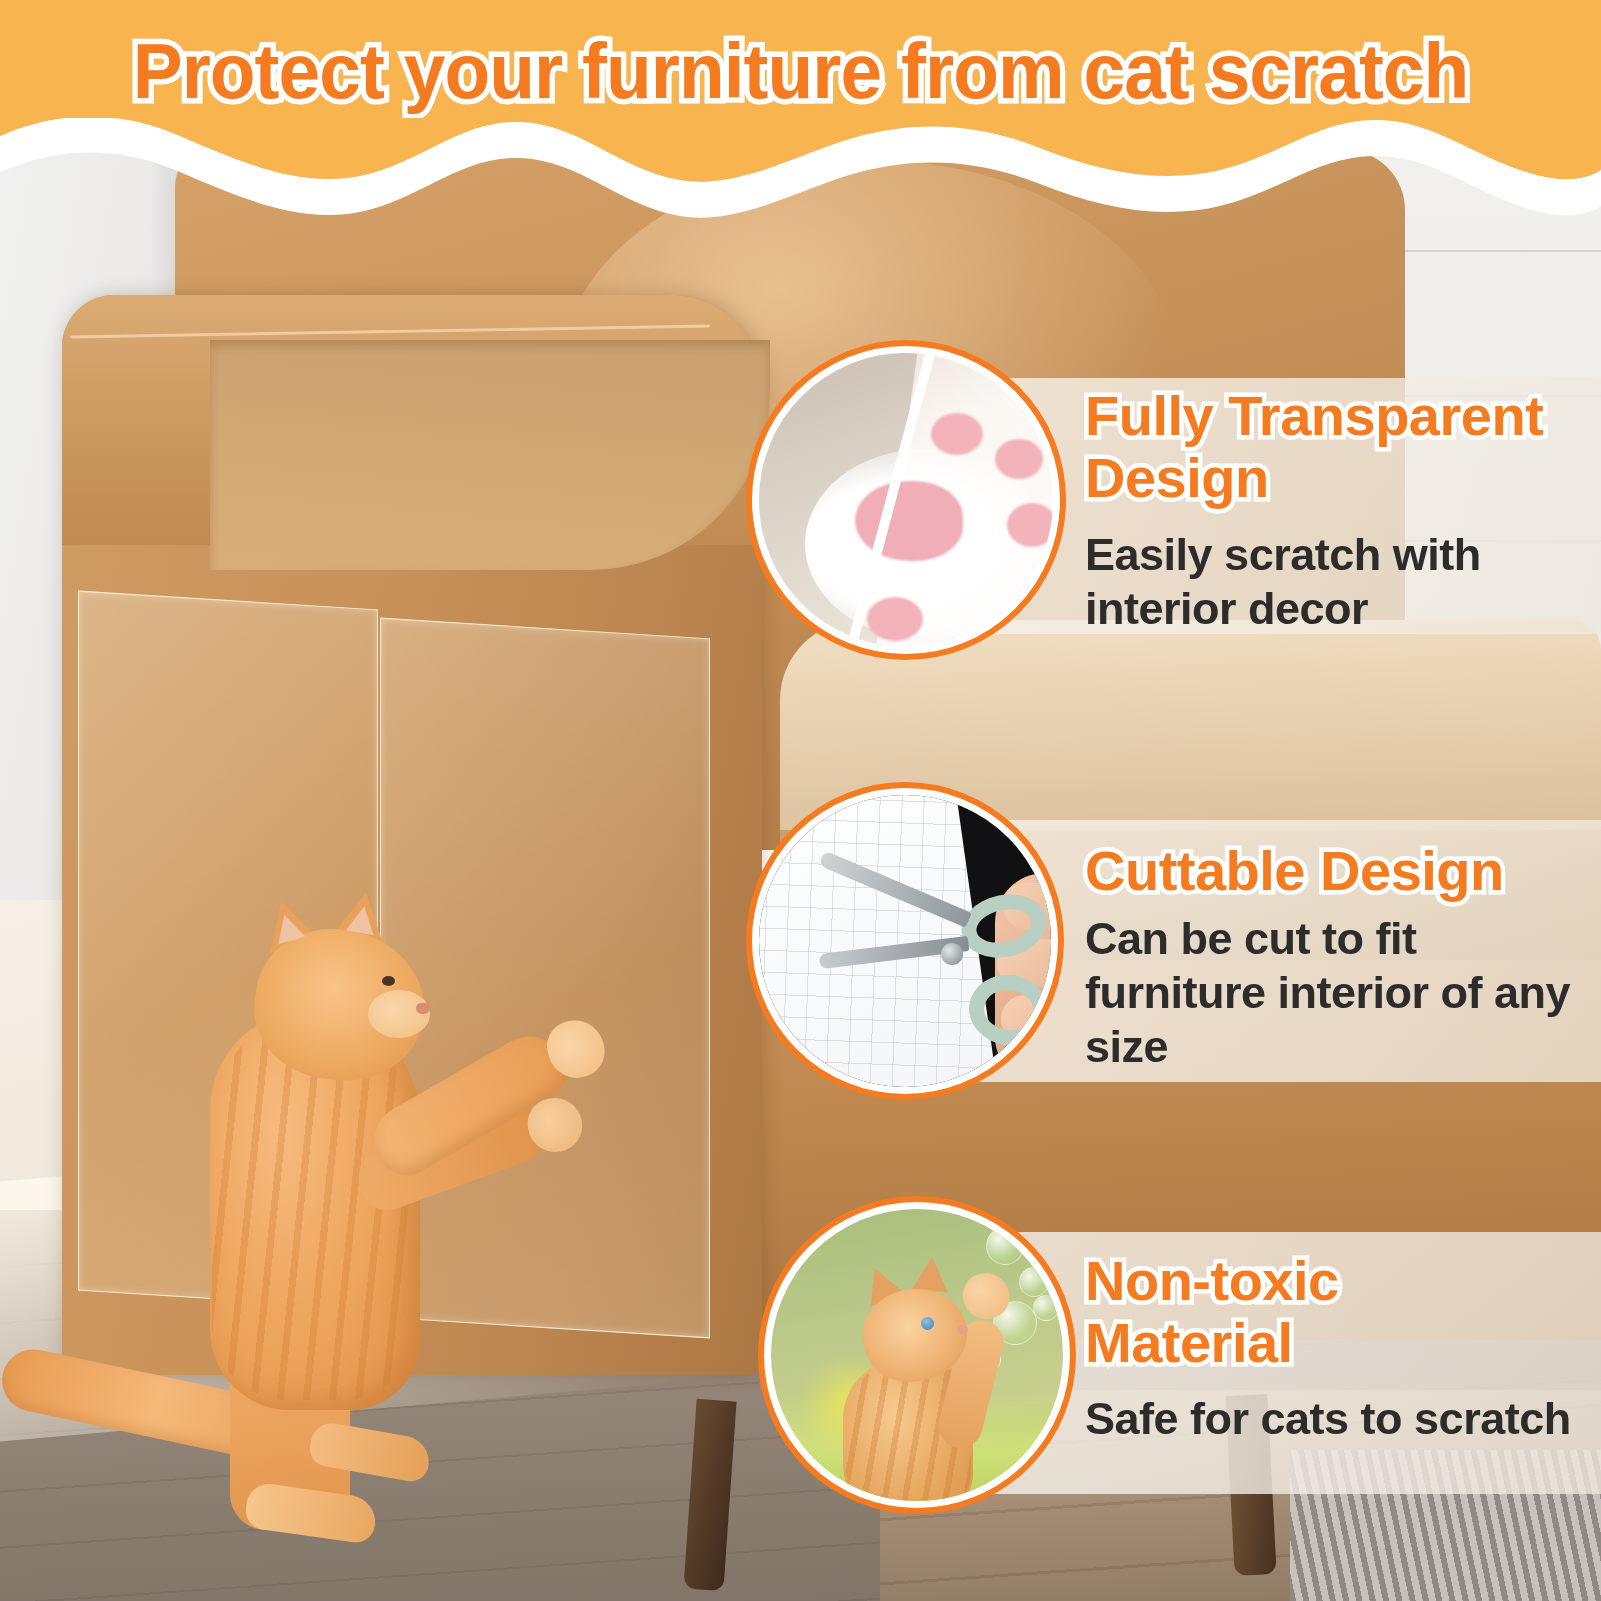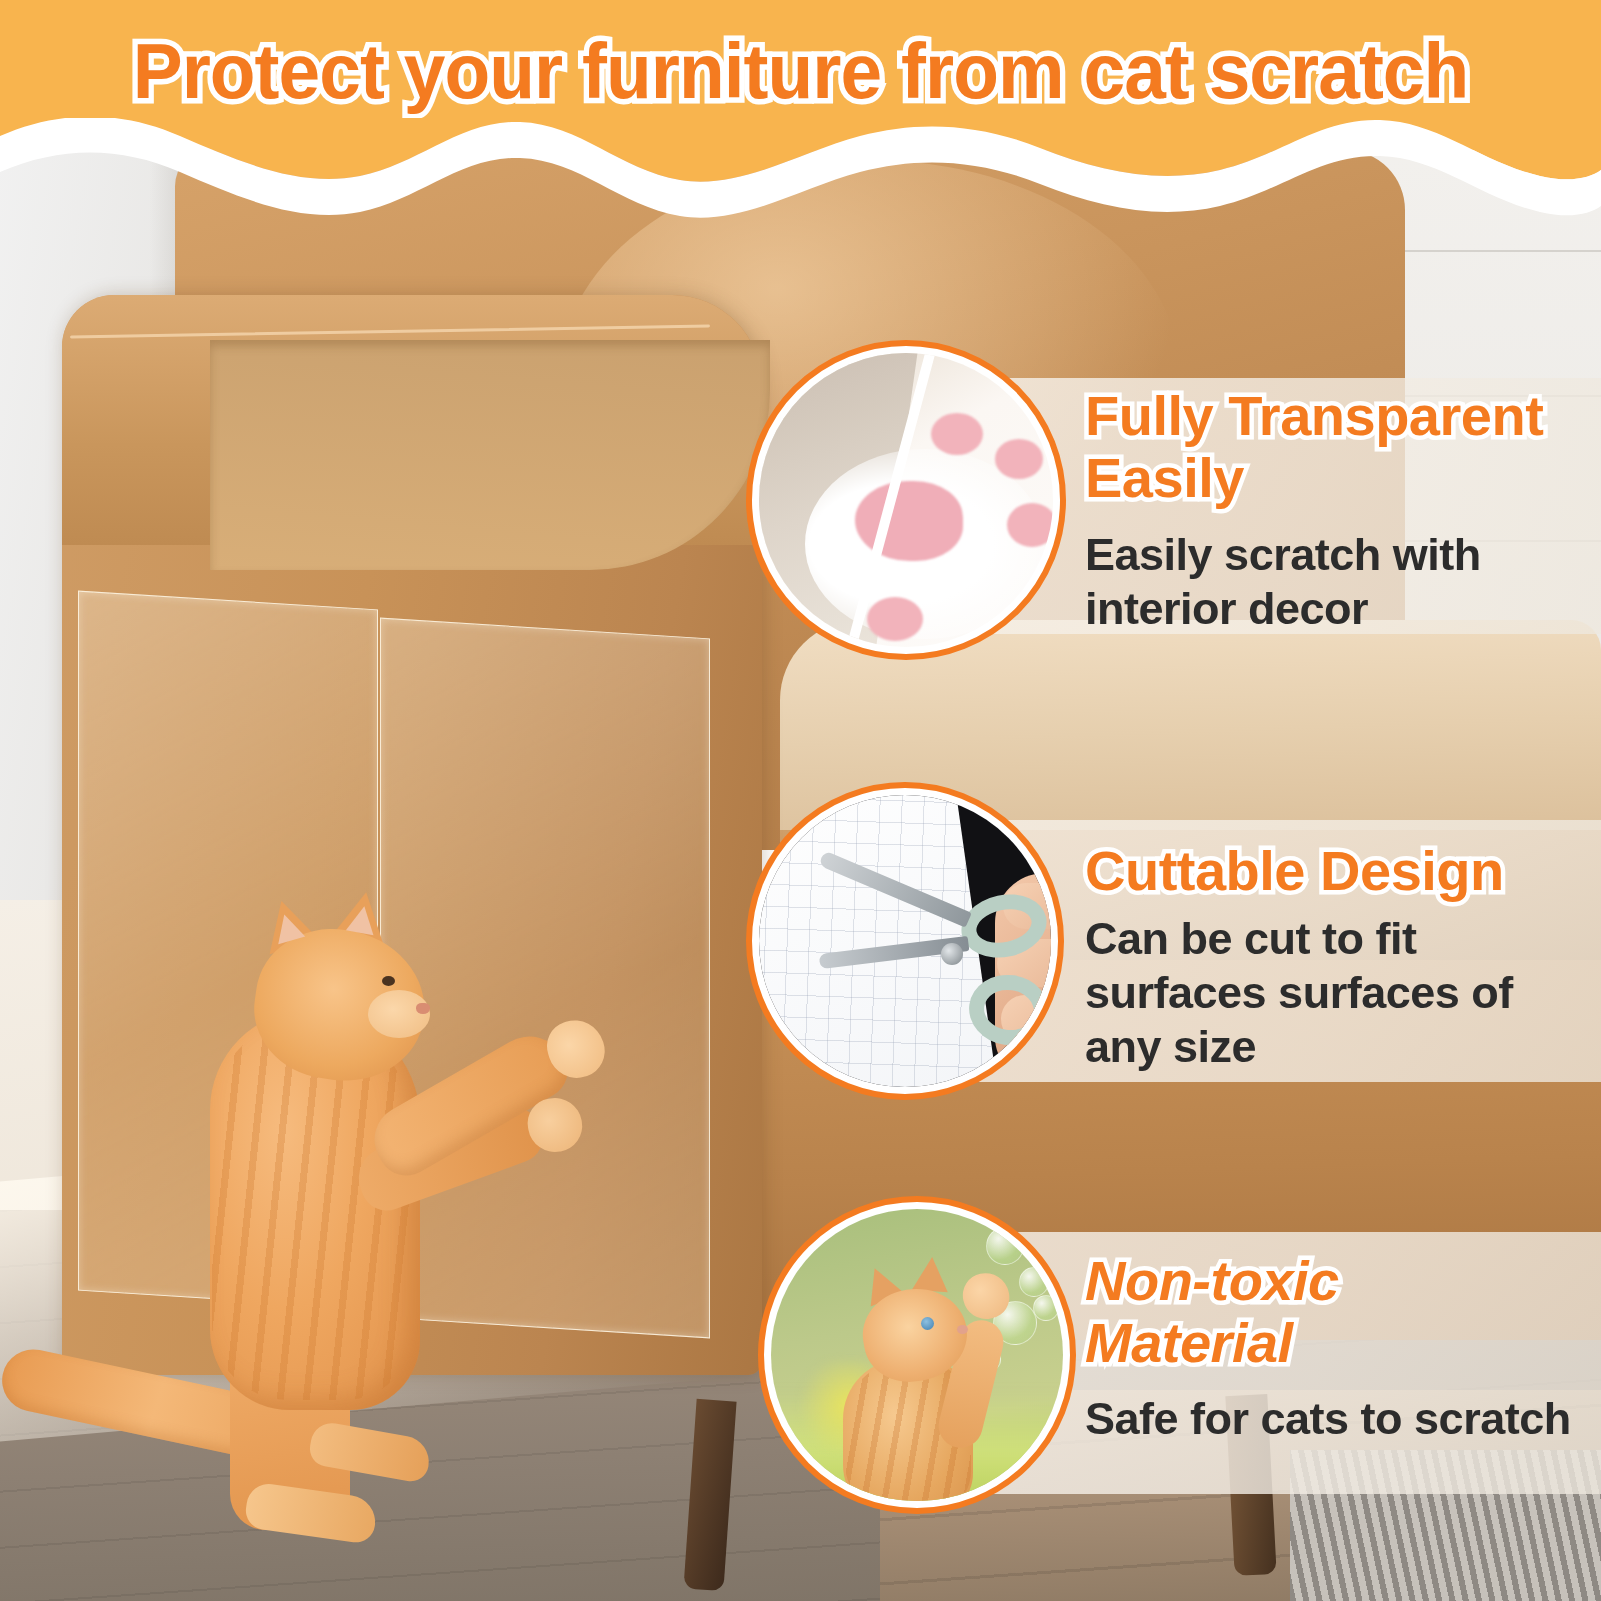--- a/index.html
+++ b/index.html
@@ -473,7 +473,7 @@
       </div>
     </div>
 
-    <div class="ftitle" style="left:1085px; top:385px; width:510px;">Fully Transparent Easily</div>
+    <div class="ftitle" style="left:1085px; top:385px; width:510px;">Fully Transparent Design</div>
     <div class="fsub" style="left:1085px; top:528px; width:470px;">Easily scratch with interior decor</div>
   </div>
 

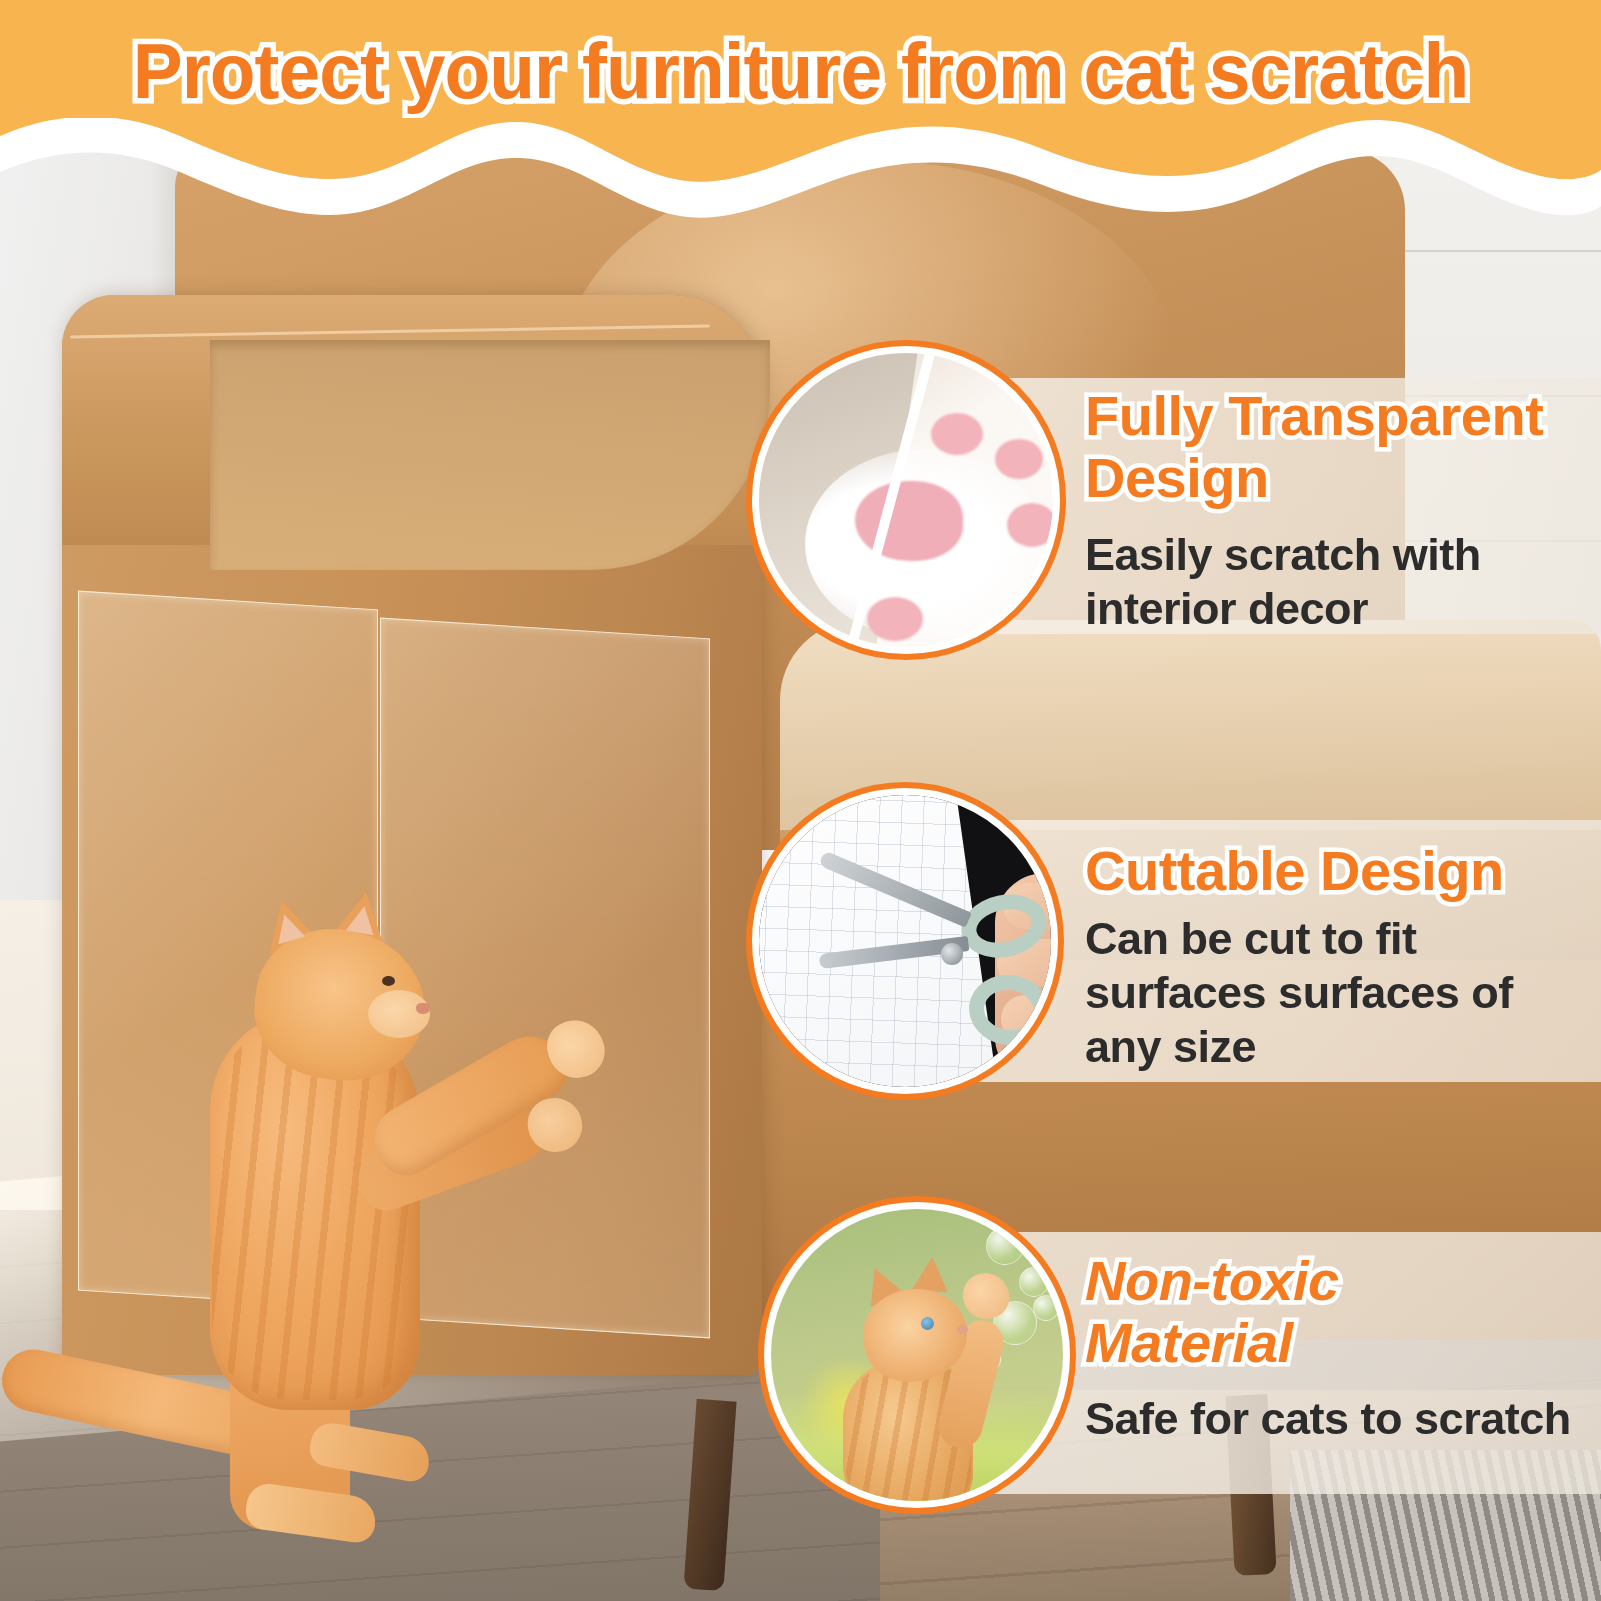--- a/index.html
+++ b/index.html
@@ -500,7 +500,7 @@
     </div>
 
     <div class="ftitle" style="left:1085px; top:840px; width:520px;">Cuttable Design</div>
-    <div class="fsub" style="left:1085px; top:912px; width:510px;">Can be cut to fit surfaces surfaces of any size</div>
+    <div class="fsub" style="left:1085px; top:912px; width:510px;">Can be cut to fit furniture interior of any size</div>
   </div>
 
   <div class="feature">

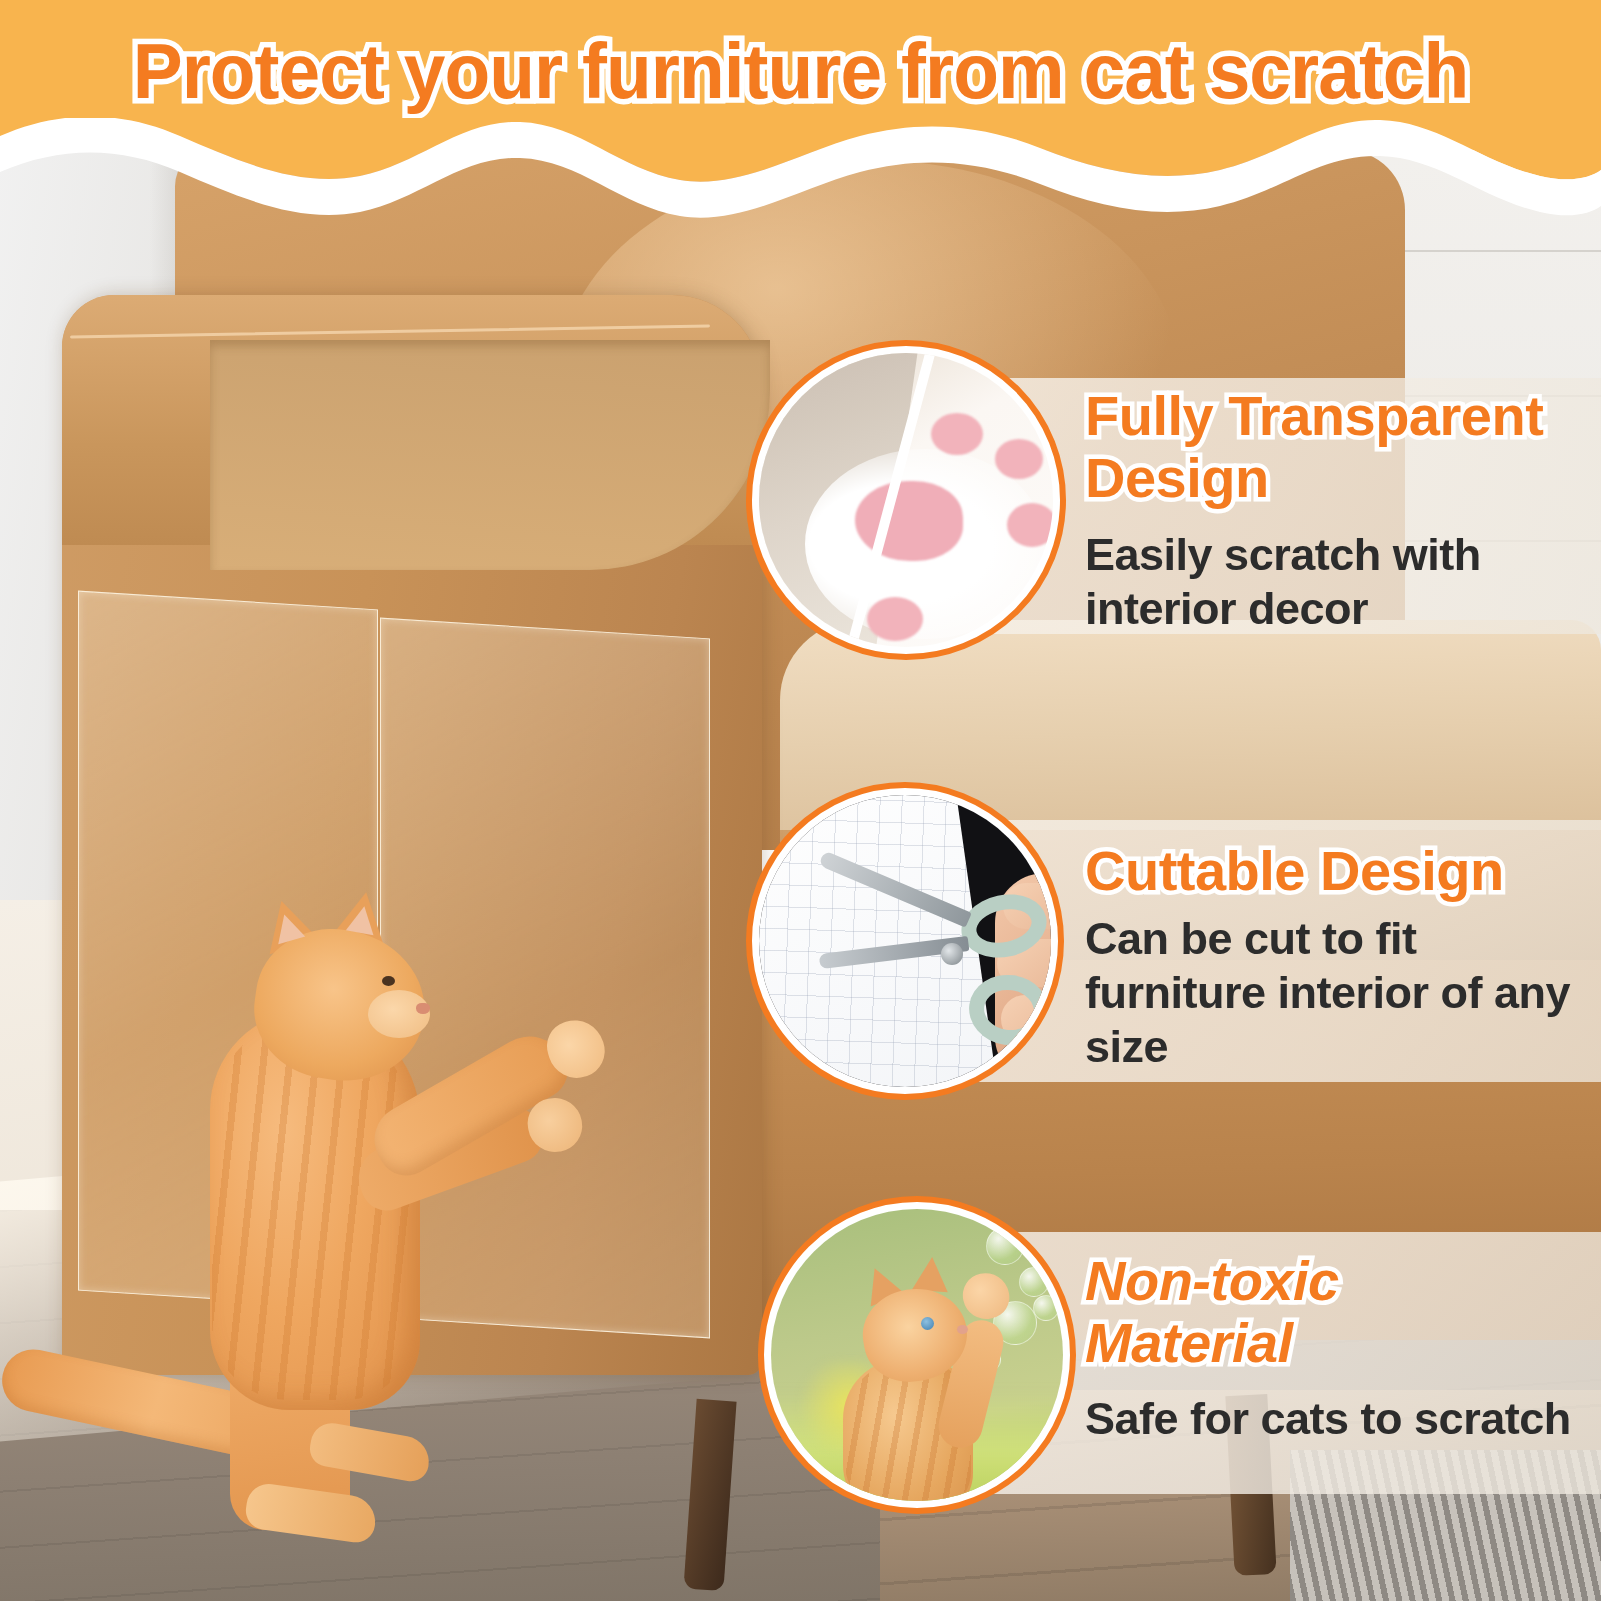--- a/index.html
+++ b/index.html
@@ -529,7 +529,7 @@
       </div>
     </div>
 
-    <div class="ftitle" style="left:1085px; top:1250px; width:430px;font-style:italic;">Non-toxic Material</div>
+    <div class="ftitle" style="left:1085px; top:1250px; width:430px;">Non-toxic Material</div>
     <div class="fsub" style="left:1085px; top:1392px; width:520px;">Safe for cats to scratch</div>
   </div>
 

